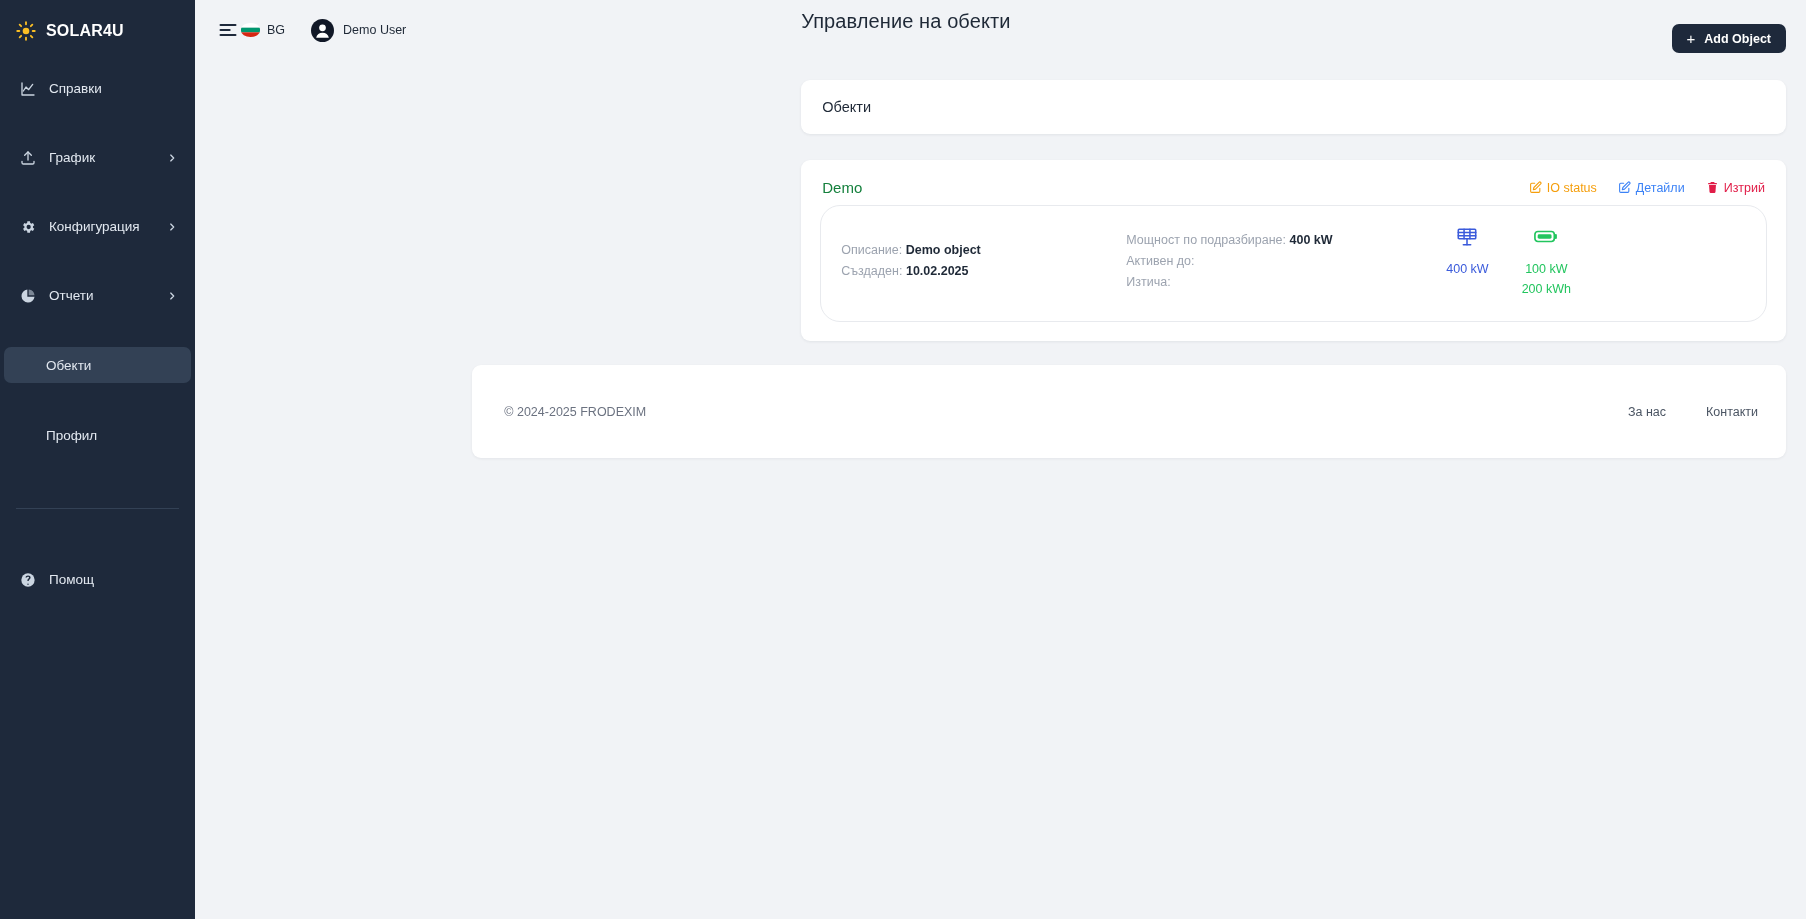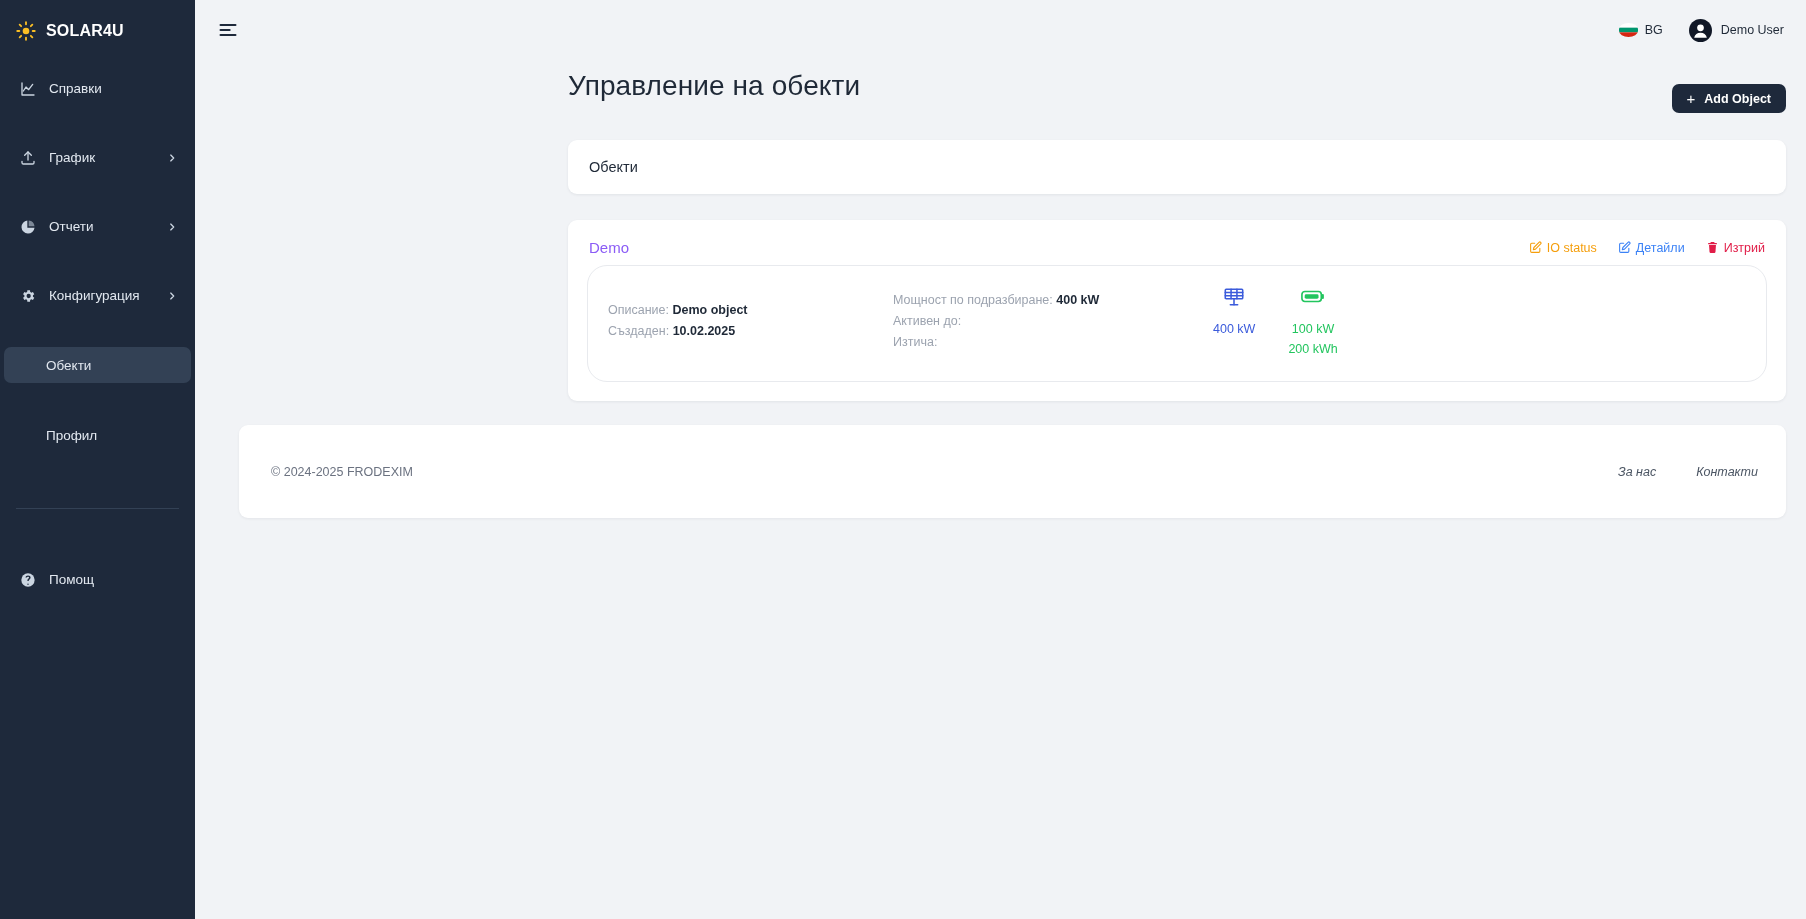--- a/index.html
+++ b/index.html
@@ -87,7 +87,7 @@
     height: 919px;
     background: #f1f3f6;
     display: flex;
-    flex-direction: column;
+    flex-direction: row;
     overflow: hidden;
   }
 

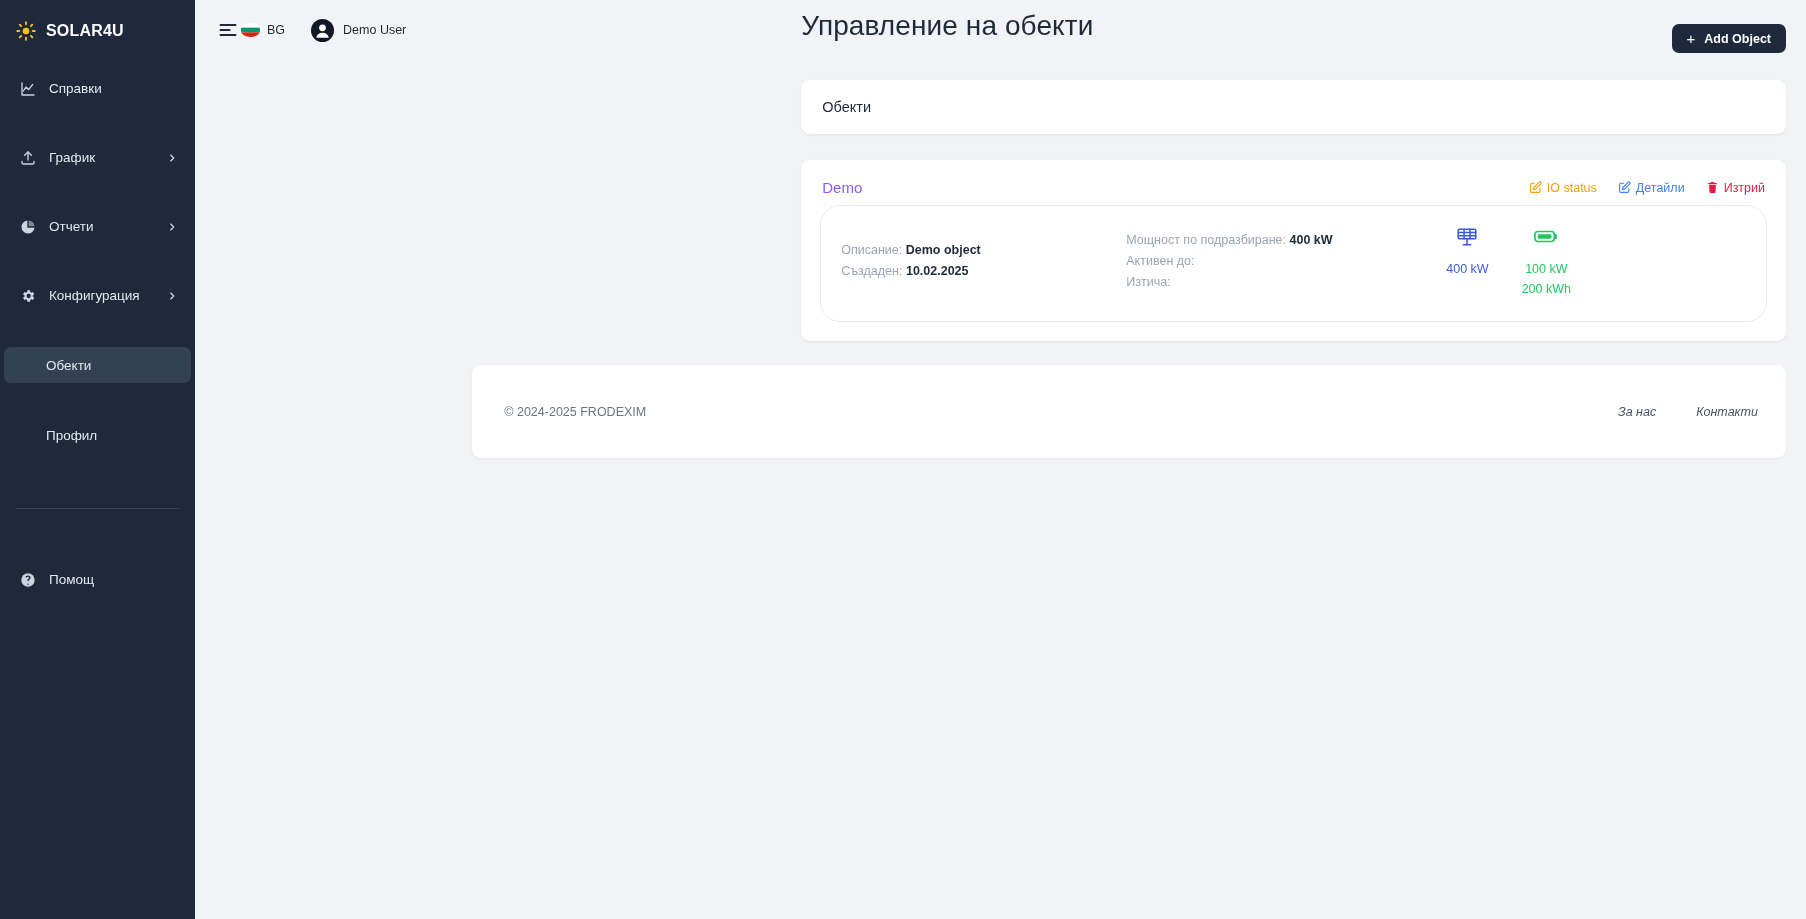--- a/index.html
+++ b/index.html
@@ -150,7 +150,7 @@
   }
   .page-head-left { flex: 1 1 auto; }
   .page-title {
-    font-size: 28px;
+    font-size: 20px;
     font-weight: 400;
     color: #1f2937;
     letter-spacing: 0.1px;

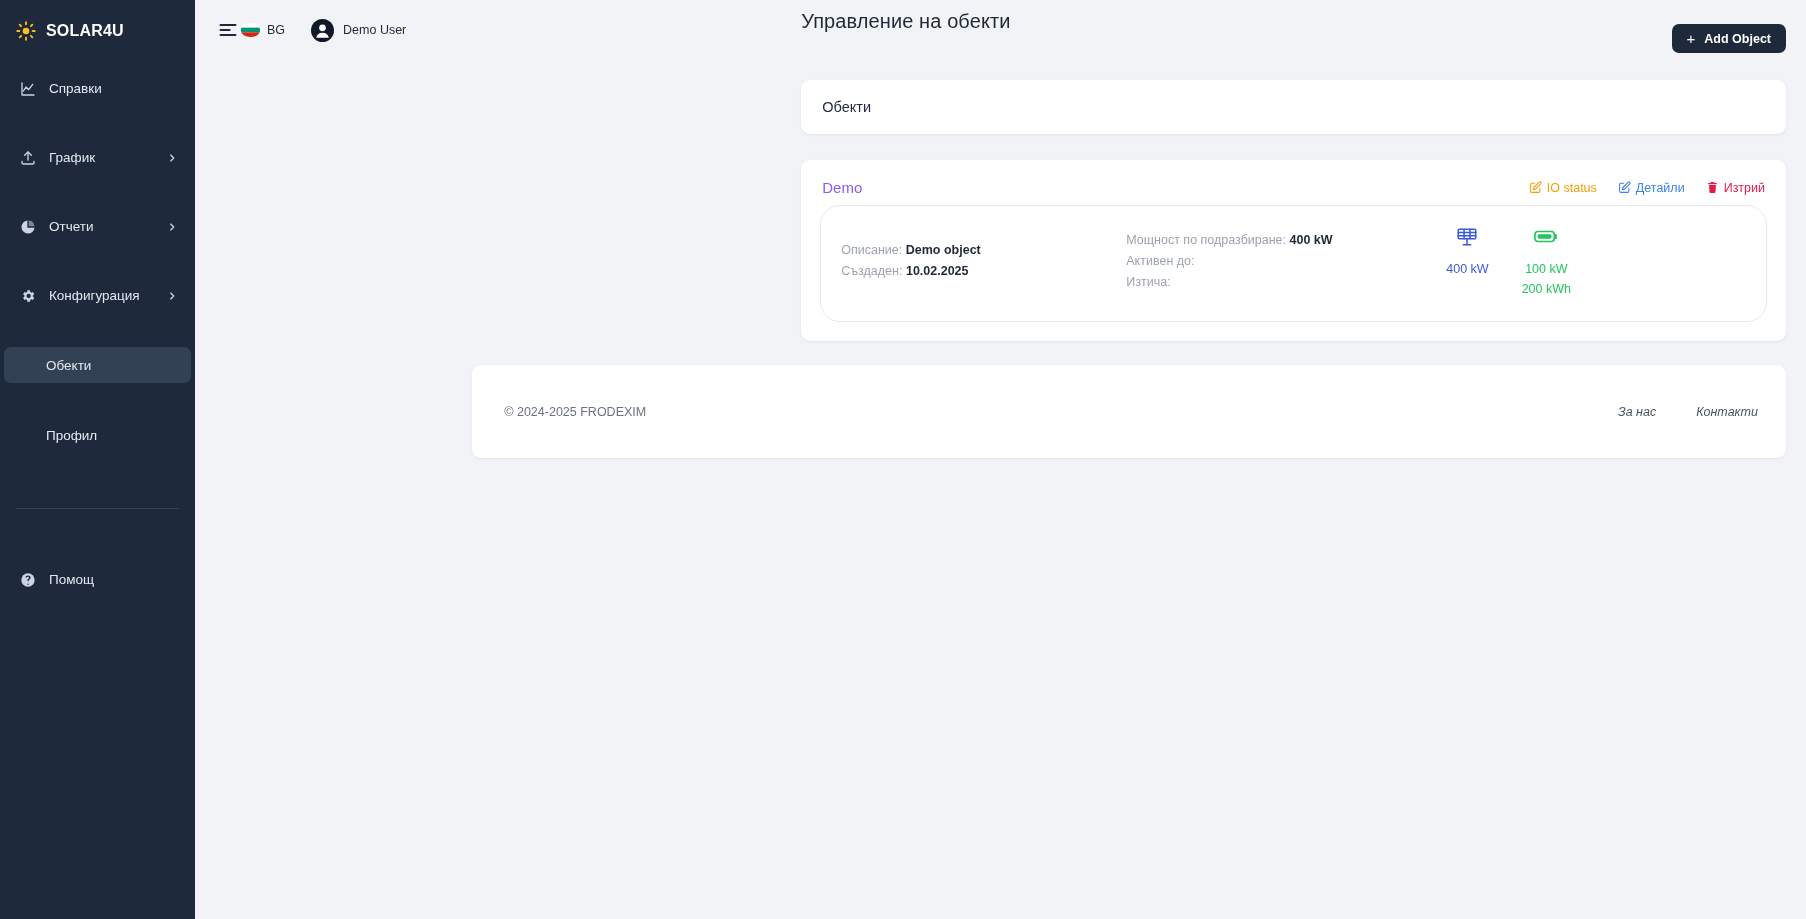--- a/index.html
+++ b/index.html
@@ -204,7 +204,7 @@
   }
   .obj-name {
     font-size: 15px;
-    color: #8b5cf6;
+    color: #15803d;
     font-weight: 400;
     cursor: pointer;
   }

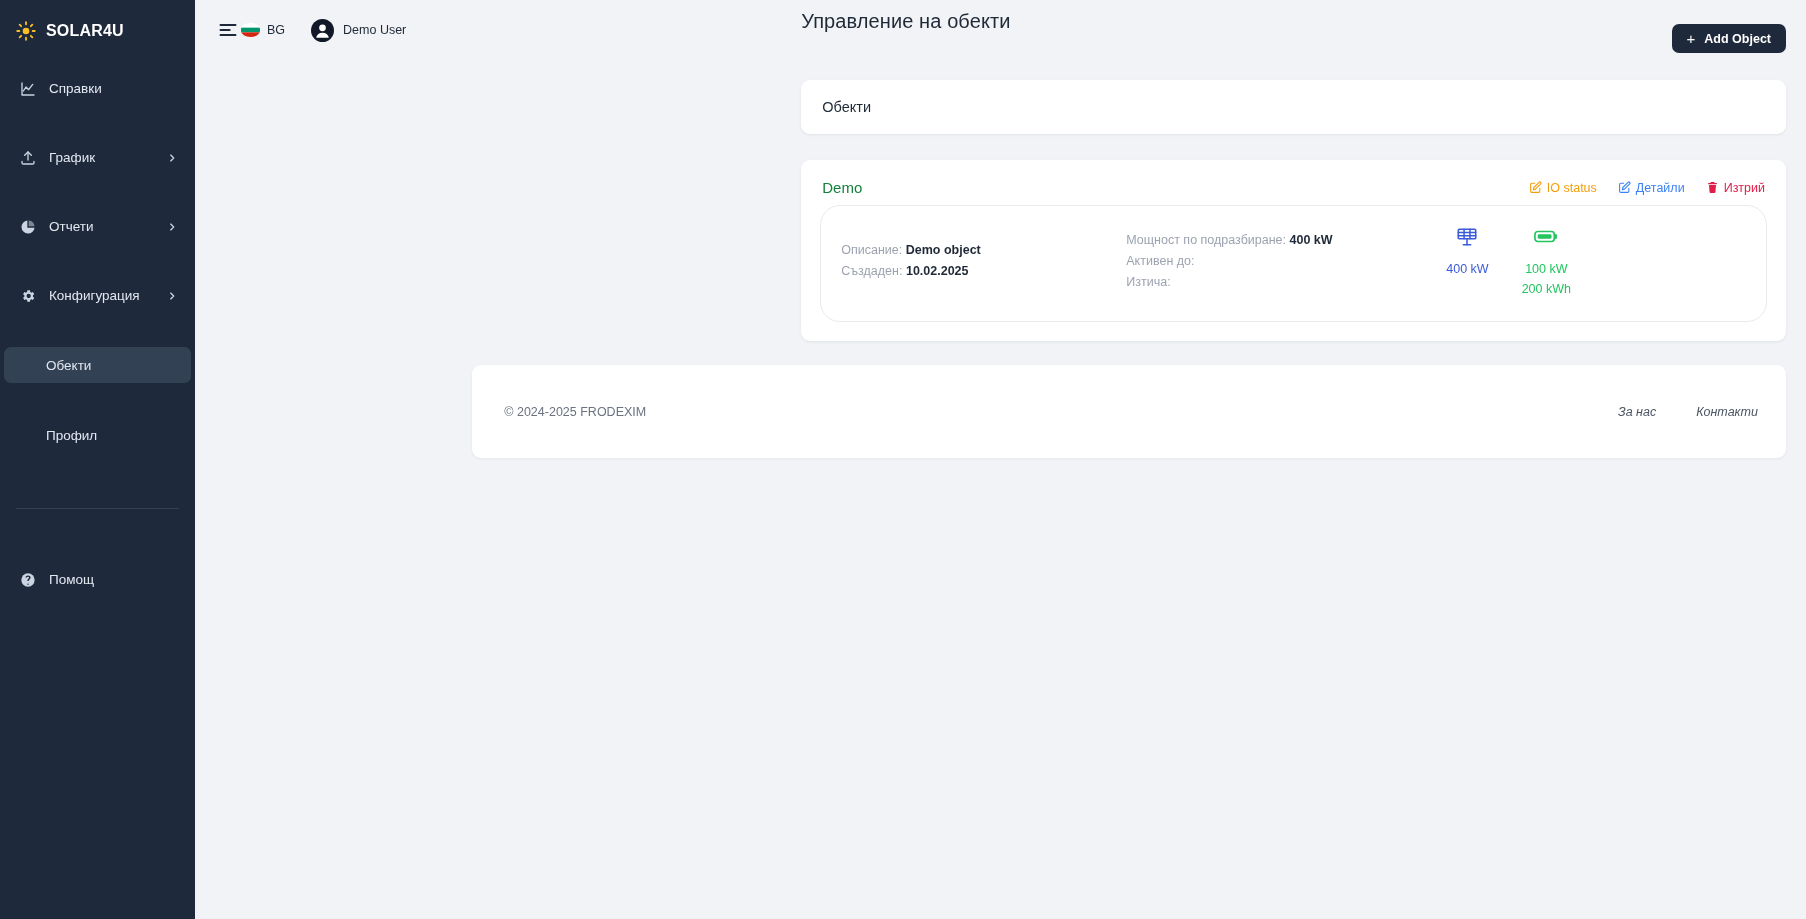--- a/index.html
+++ b/index.html
@@ -334,11 +334,10 @@
       <div class="nav-item">
         <span class="nav-icon">
           <svg viewBox="0 0 24 24" fill="currentColor">
-            <path d="M11 2.2A9.8 9.8 0 1 0 21.8 13H11V2.2z"></path>
-            <path d="M13 2.2V11h8.8A9.8 9.8 0 0 0 13 2.2z" opacity="0.55"></path>
-          </svg>
-        </span>
-        <span class="nav-label">Отчети</span>
+            <path d="M19.4 13a7.6 7.6 0 0 0 0-2l2-1.5-2-3.4-2.4 1a7.5 7.5 0 0 0-1.7-1L15 3.5h-4l-.3 2.6c-.6.25-1.2.6-1.7 1l-2.4-1-2 3.4L6.6 11a7.6 7.6 0 0 0 0 2l-2 1.5 2 3.4 2.4-1c.5.4 1.1.75 1.7 1l.3 2.6h4l.3-2.6c.6-.25 1.2-.6 1.7-1l2.4 1 2-3.4-2-1.5zM13 15.2A3.2 3.2 0 1 1 13 8.8a3.2 3.2 0 0 1 0 6.4z"></path>
+          </svg>
+        </span>
+        <span class="nav-label">Конфигурация</span>
         <span class="nav-chevron">
           <svg viewBox="0 0 24 24" fill="none" stroke="currentColor" stroke-width="3.2" stroke-linecap="round" stroke-linejoin="round">
             <polyline points="9,5 16,12 9,19"></polyline>
@@ -349,10 +348,11 @@
       <div class="nav-item">
         <span class="nav-icon">
           <svg viewBox="0 0 24 24" fill="currentColor">
-            <path d="M19.4 13a7.6 7.6 0 0 0 0-2l2-1.5-2-3.4-2.4 1a7.5 7.5 0 0 0-1.7-1L15 3.5h-4l-.3 2.6c-.6.25-1.2.6-1.7 1l-2.4-1-2 3.4L6.6 11a7.6 7.6 0 0 0 0 2l-2 1.5 2 3.4 2.4-1c.5.4 1.1.75 1.7 1l.3 2.6h4l.3-2.6c.6-.25 1.2-.6 1.7-1l2.4 1 2-3.4-2-1.5zM13 15.2A3.2 3.2 0 1 1 13 8.8a3.2 3.2 0 0 1 0 6.4z"></path>
-          </svg>
-        </span>
-        <span class="nav-label">Конфигурация</span>
+            <path d="M11 2.2A9.8 9.8 0 1 0 21.8 13H11V2.2z"></path>
+            <path d="M13 2.2V11h8.8A9.8 9.8 0 0 0 13 2.2z" opacity="0.55"></path>
+          </svg>
+        </span>
+        <span class="nav-label">Отчети</span>
         <span class="nav-chevron">
           <svg viewBox="0 0 24 24" fill="none" stroke="currentColor" stroke-width="3.2" stroke-linecap="round" stroke-linejoin="round">
             <polyline points="9,5 16,12 9,19"></polyline>

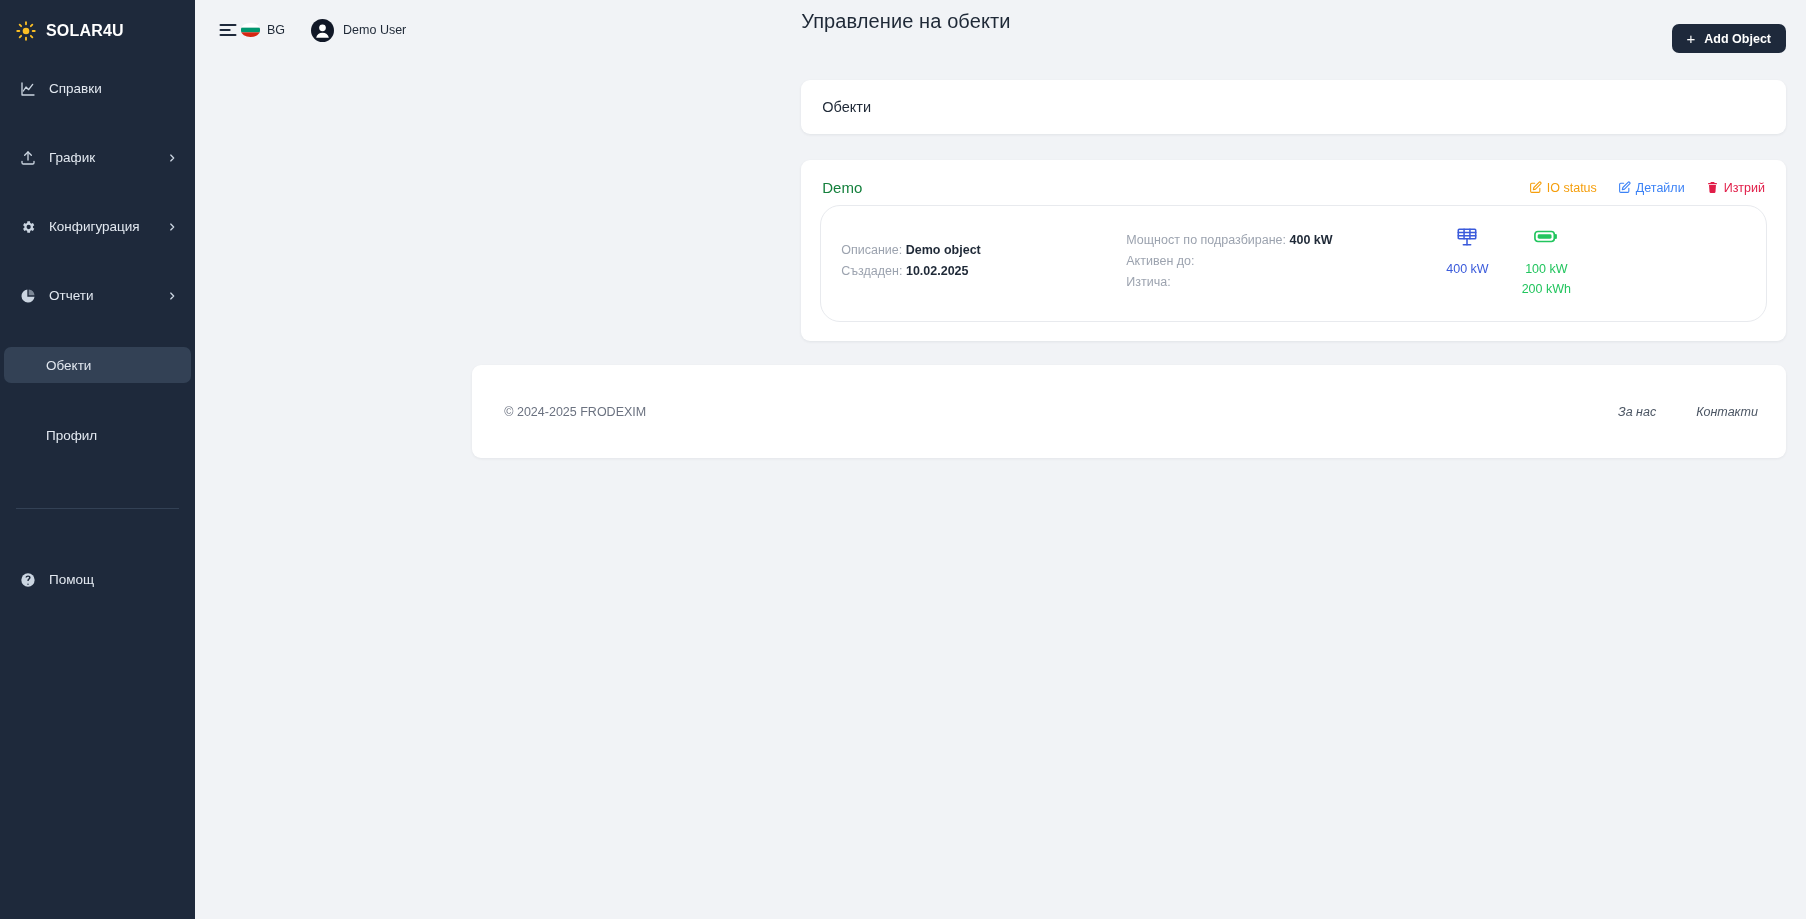--- a/index.html
+++ b/index.html
@@ -277,7 +277,7 @@
   }
   .footer-copy { font-size: 12.5px; color: #6b7280; }
   .footer-links { margin-left: auto; display: flex; gap: 40px; }
-  .footer-link { font-size: 12.5px; color: #4b5563; cursor: pointer; text-decoration: none; font-style: italic; }
+  .footer-link { font-size: 12.5px; color: #4b5563; cursor: pointer; text-decoration: none; }
 </style>
 </head>
 <body>

